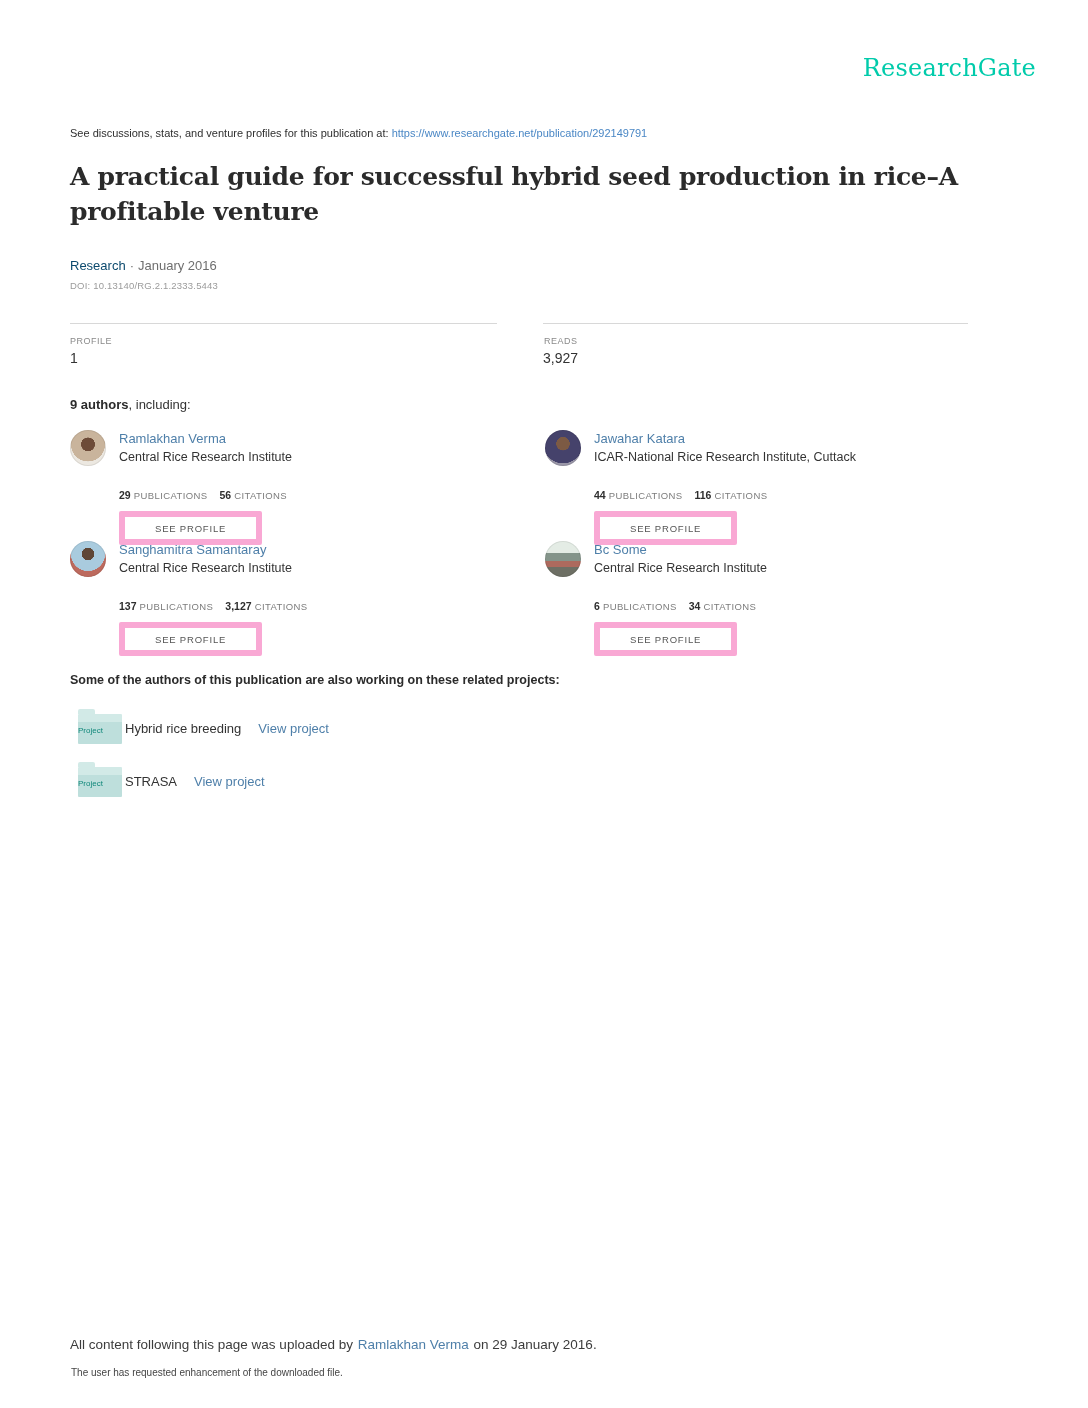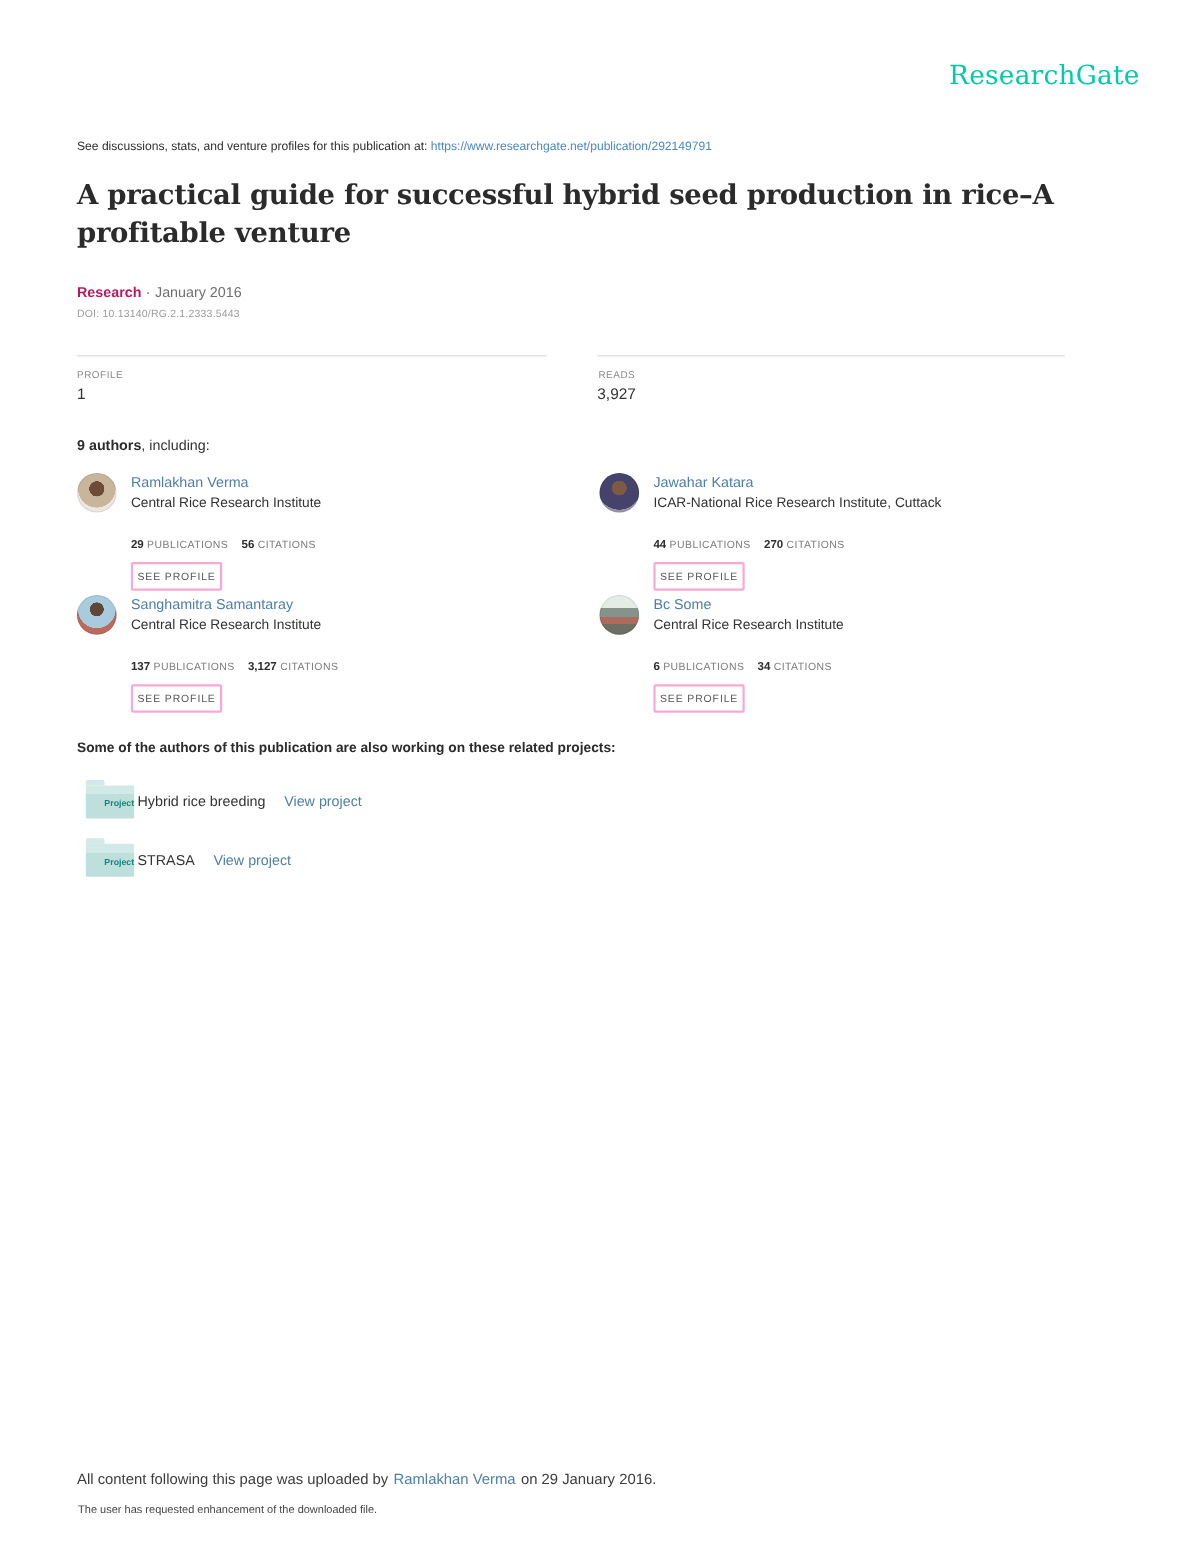--- a/index.html
+++ b/index.html
@@ -26,7 +26,7 @@
 
   
   #pub-meta{left:70px;top:258px;font-size:13px;color:#6e6e6e}
-  #pub-meta .type{font-weight:bold;color:#be185d}
+  #pub-meta .type{font-weight:normal;color:#0c4a6e}
   #pub-meta .sep{margin:0 4px;color:#6e6e6e}
   #pub-doi{left:70px;top:280px;font-size:9.5px;color:#9b9b9b;letter-spacing:0.2px}
 

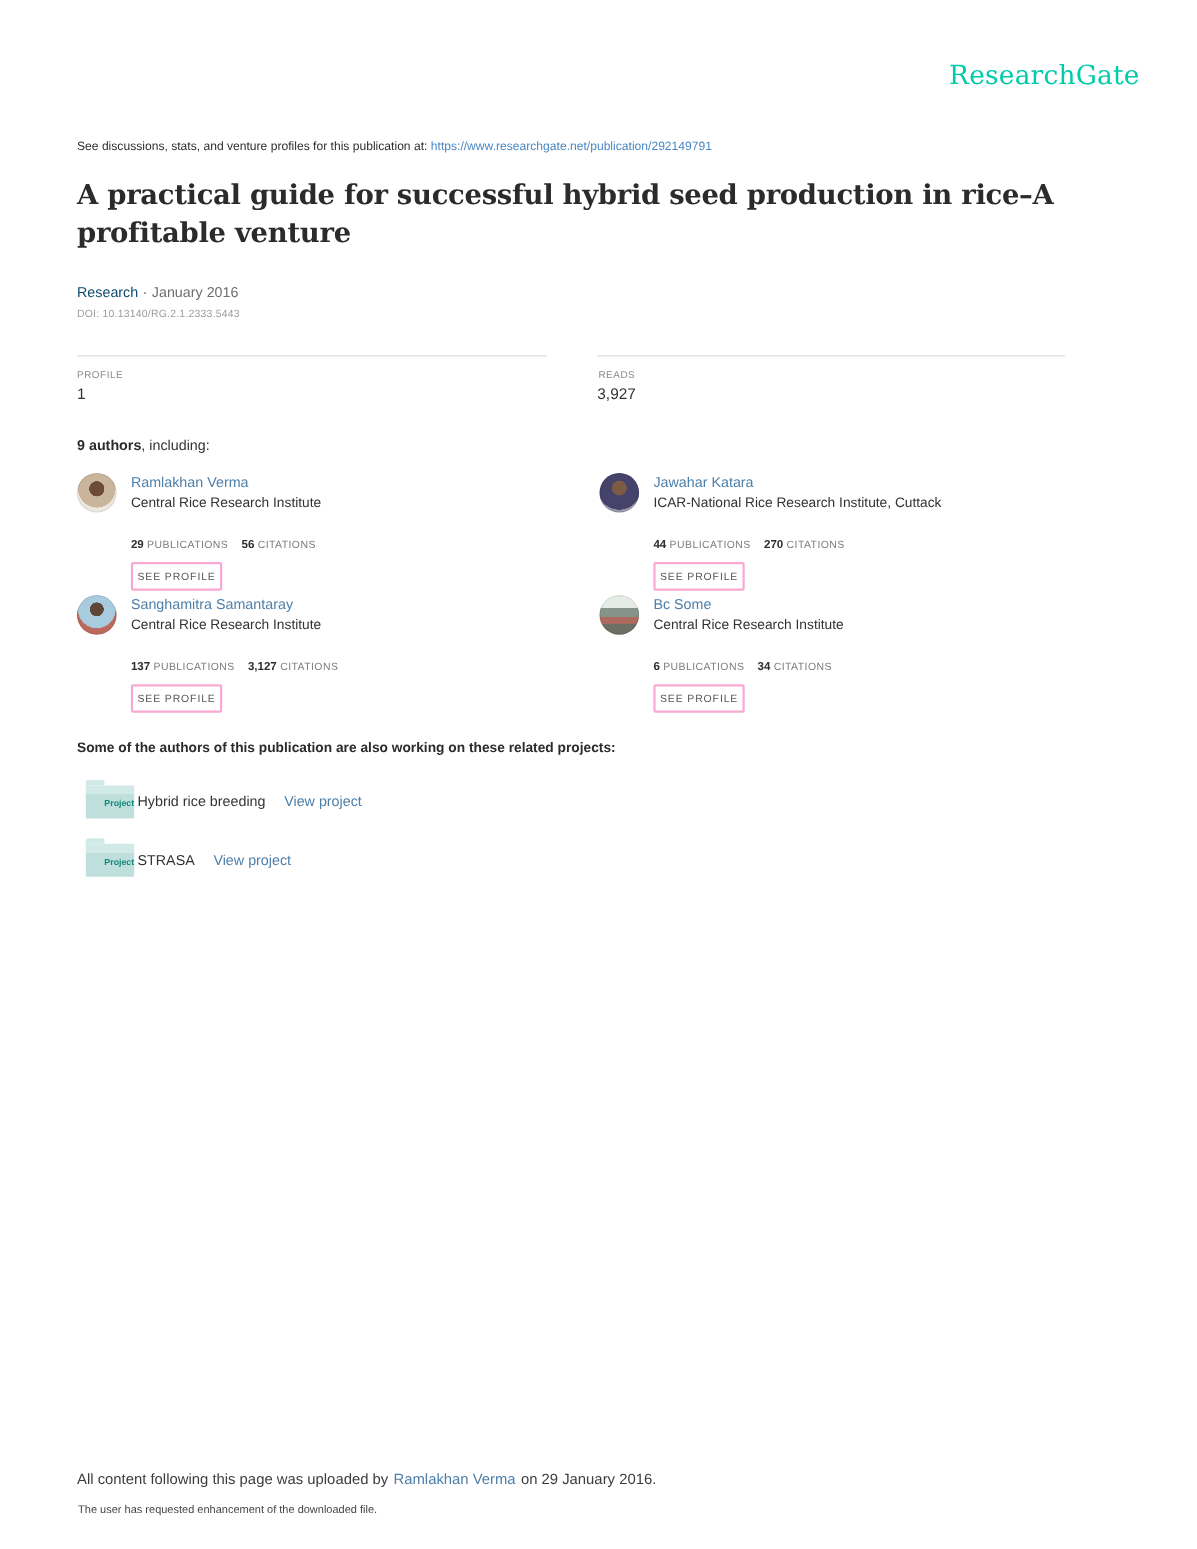--- a/index.html
+++ b/index.html
@@ -127,7 +127,7 @@
   <div class="author-body">
     <div class="author-name"><span class="steel">Jawahar Katara</span></div>
     <div class="author-inst">ICAR-National Rice Research Institute, Cuttack</div>
-    <div class="author-stats"><b>44</b> <span>PUBLICATIONS</span><b class="gap2">270</b> <span>CITATIONS</span></div>
+    <div class="author-stats"><b>44</b> <span>PUBLICATIONS</span><b class="gap2">116</b> <span>CITATIONS</span></div>
     <span class="see-profile">SEE PROFILE</span>
   </div>
 </div>

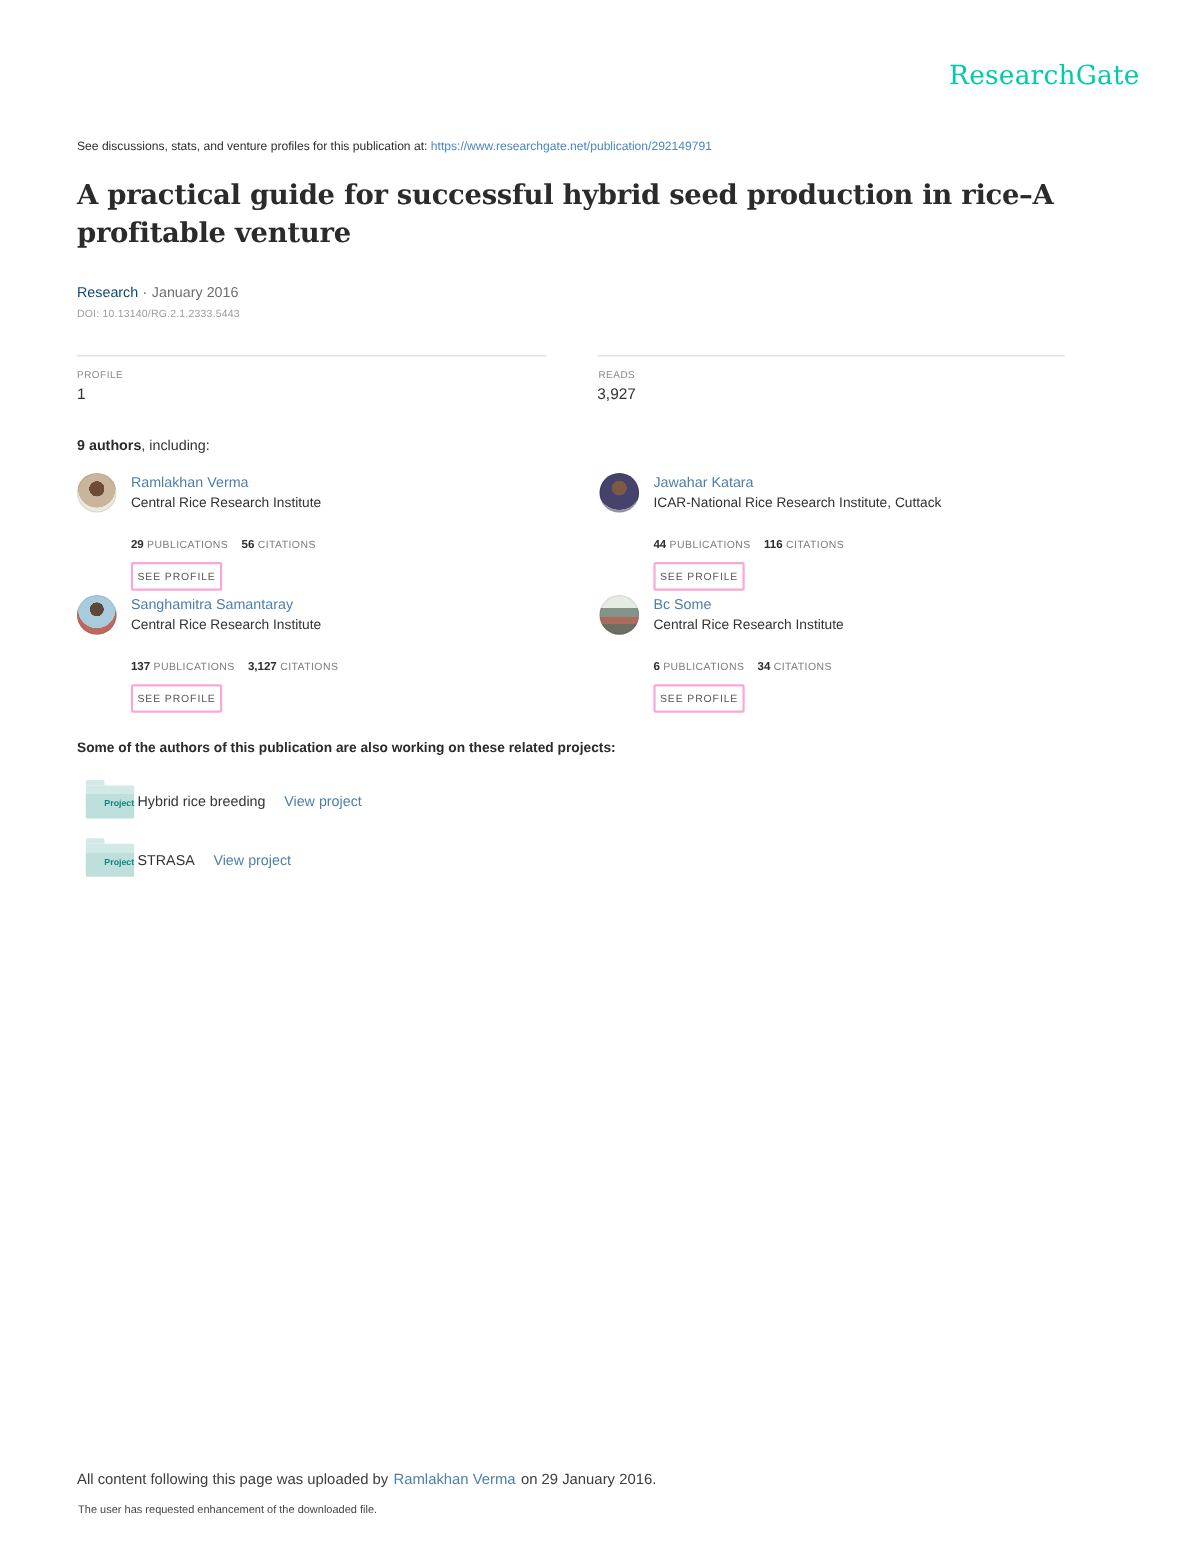--- a/index.html
+++ b/index.html
@@ -64,8 +64,8 @@
   .author-stats{margin-top:24px;font-size:9.5px;color:#7c7c7c;letter-spacing:0.4px;line-height:12px}
   .author-stats b{font-size:10.5px;color:#2e2e2e;letter-spacing:0}
   .author-stats .gap2{margin-left:12px}
-  .see-profile{display:inline-block;margin-top:9px;background:#fff;border:2px solid #f9a8d4;
-    border-radius:2px;padding:6px 4px 5px;font-family:"Liberation Sans","DejaVu Sans",sans-serif;
+  .see-profile{display:inline-block;margin-top:9px;background:#fff;border:6px solid #f9a8d4;
+    border-radius:2px;padding:6px 30px 5px;font-family:"Liberation Sans","DejaVu Sans",sans-serif;
     font-size:9.5px;color:#555;letter-spacing:0.8px;cursor:pointer}
 
   

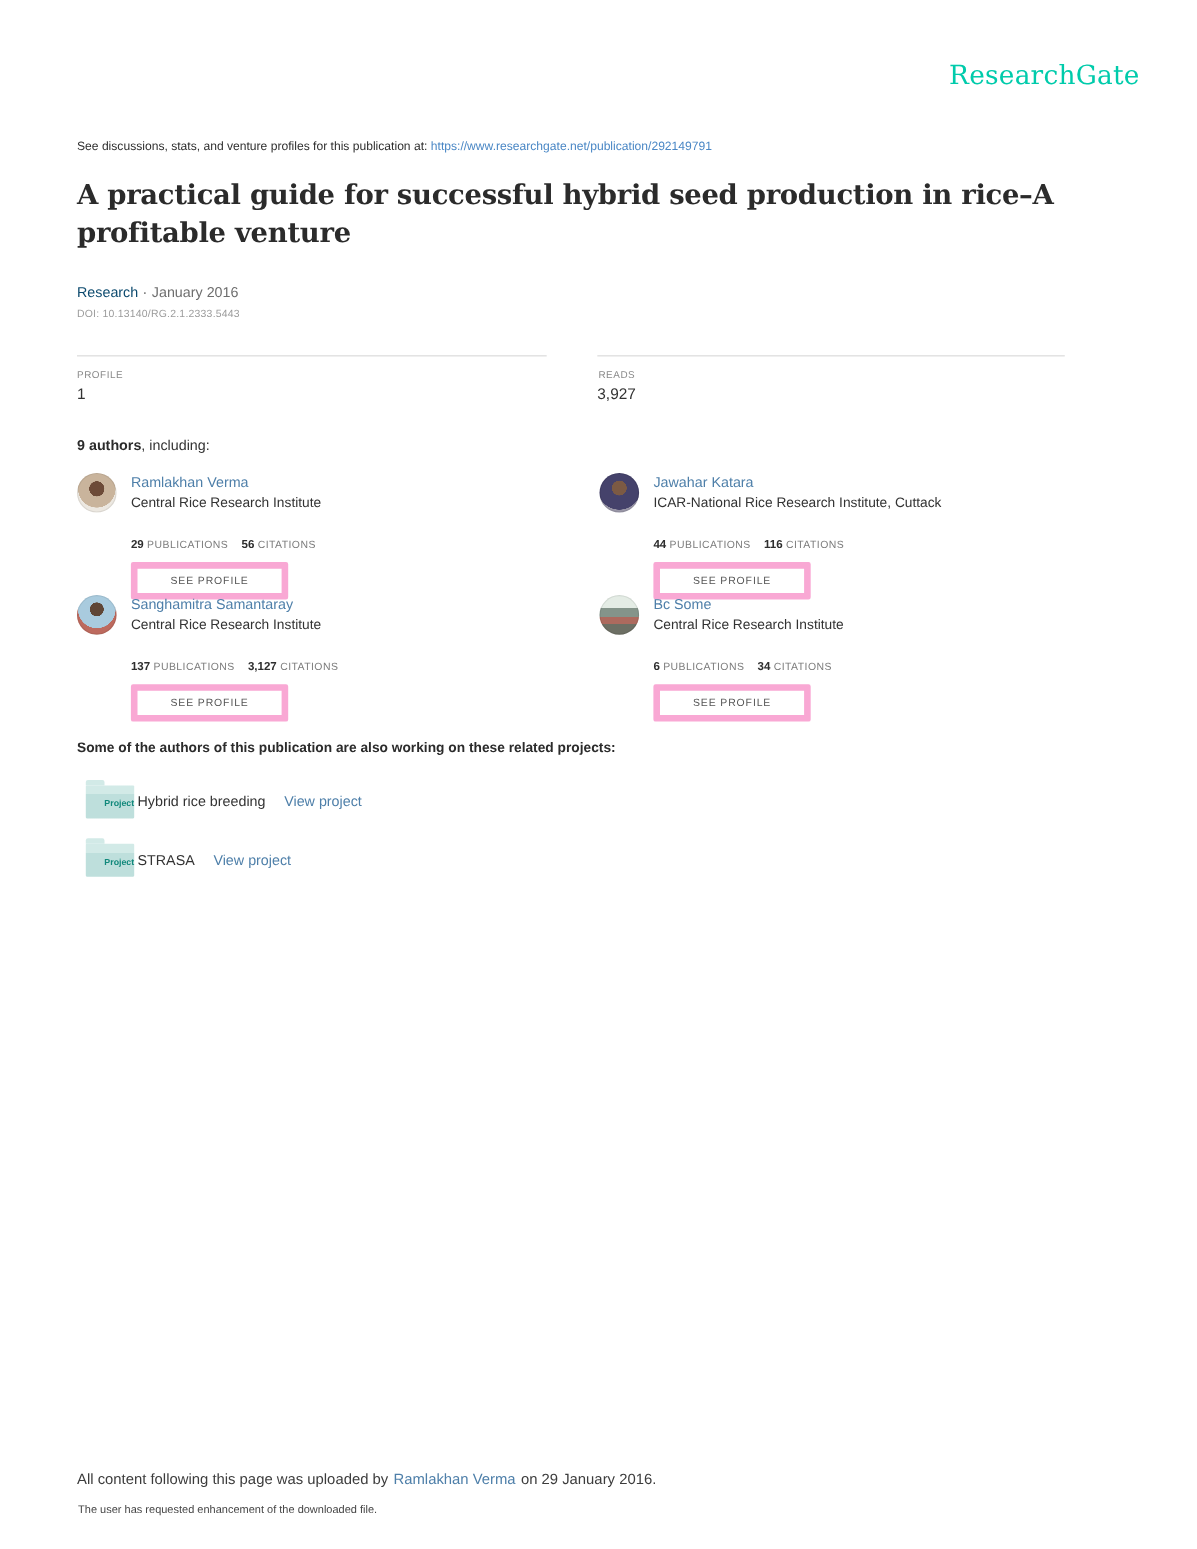--- a/index.html
+++ b/index.html
@@ -77,8 +77,8 @@
     background:linear-gradient(180deg,#d2eae7 0 8px,#bedfdc 8px);border-radius:1px}
   .folder::before{content:"";position:absolute;top:-5px;left:0;width:17px;height:5px;
     background:#d2eae7;border-radius:2px 2px 0 0}
-  .folder-label{position:absolute;left:0;top:12px;width:100%;text-align:right;
-    font-size:8px;font-weight:bold;color:#11887b}
+  .folder-label{position:absolute;left:0;top:12px;width:100%;text-align:left;
+    font-size:8px;font-weight:normal;color:#11887b}
   .project-text{position:absolute;left:47px;top:12px;font-size:13px;white-space:nowrap;color:#333}
   .project-text .title{margin-right:17px}
 

